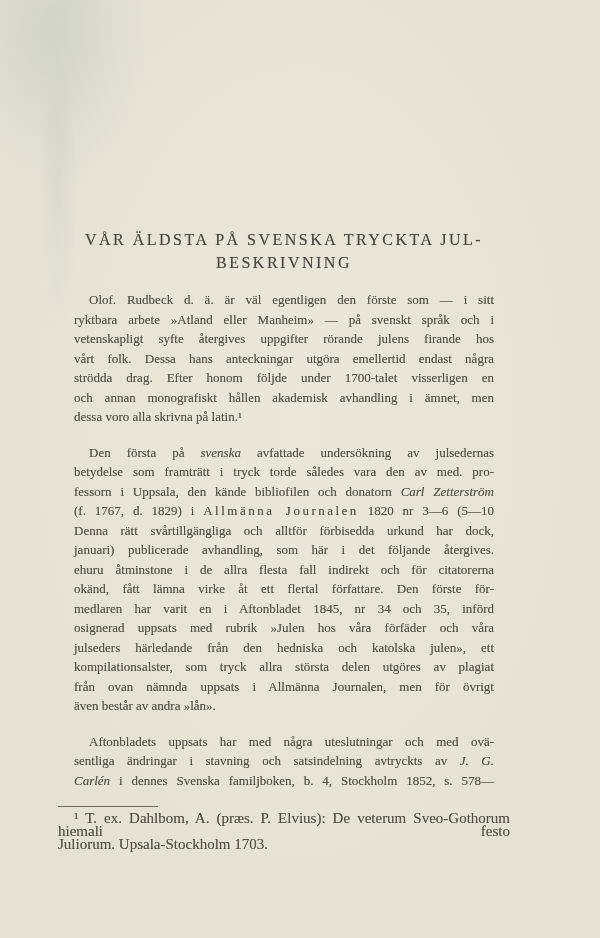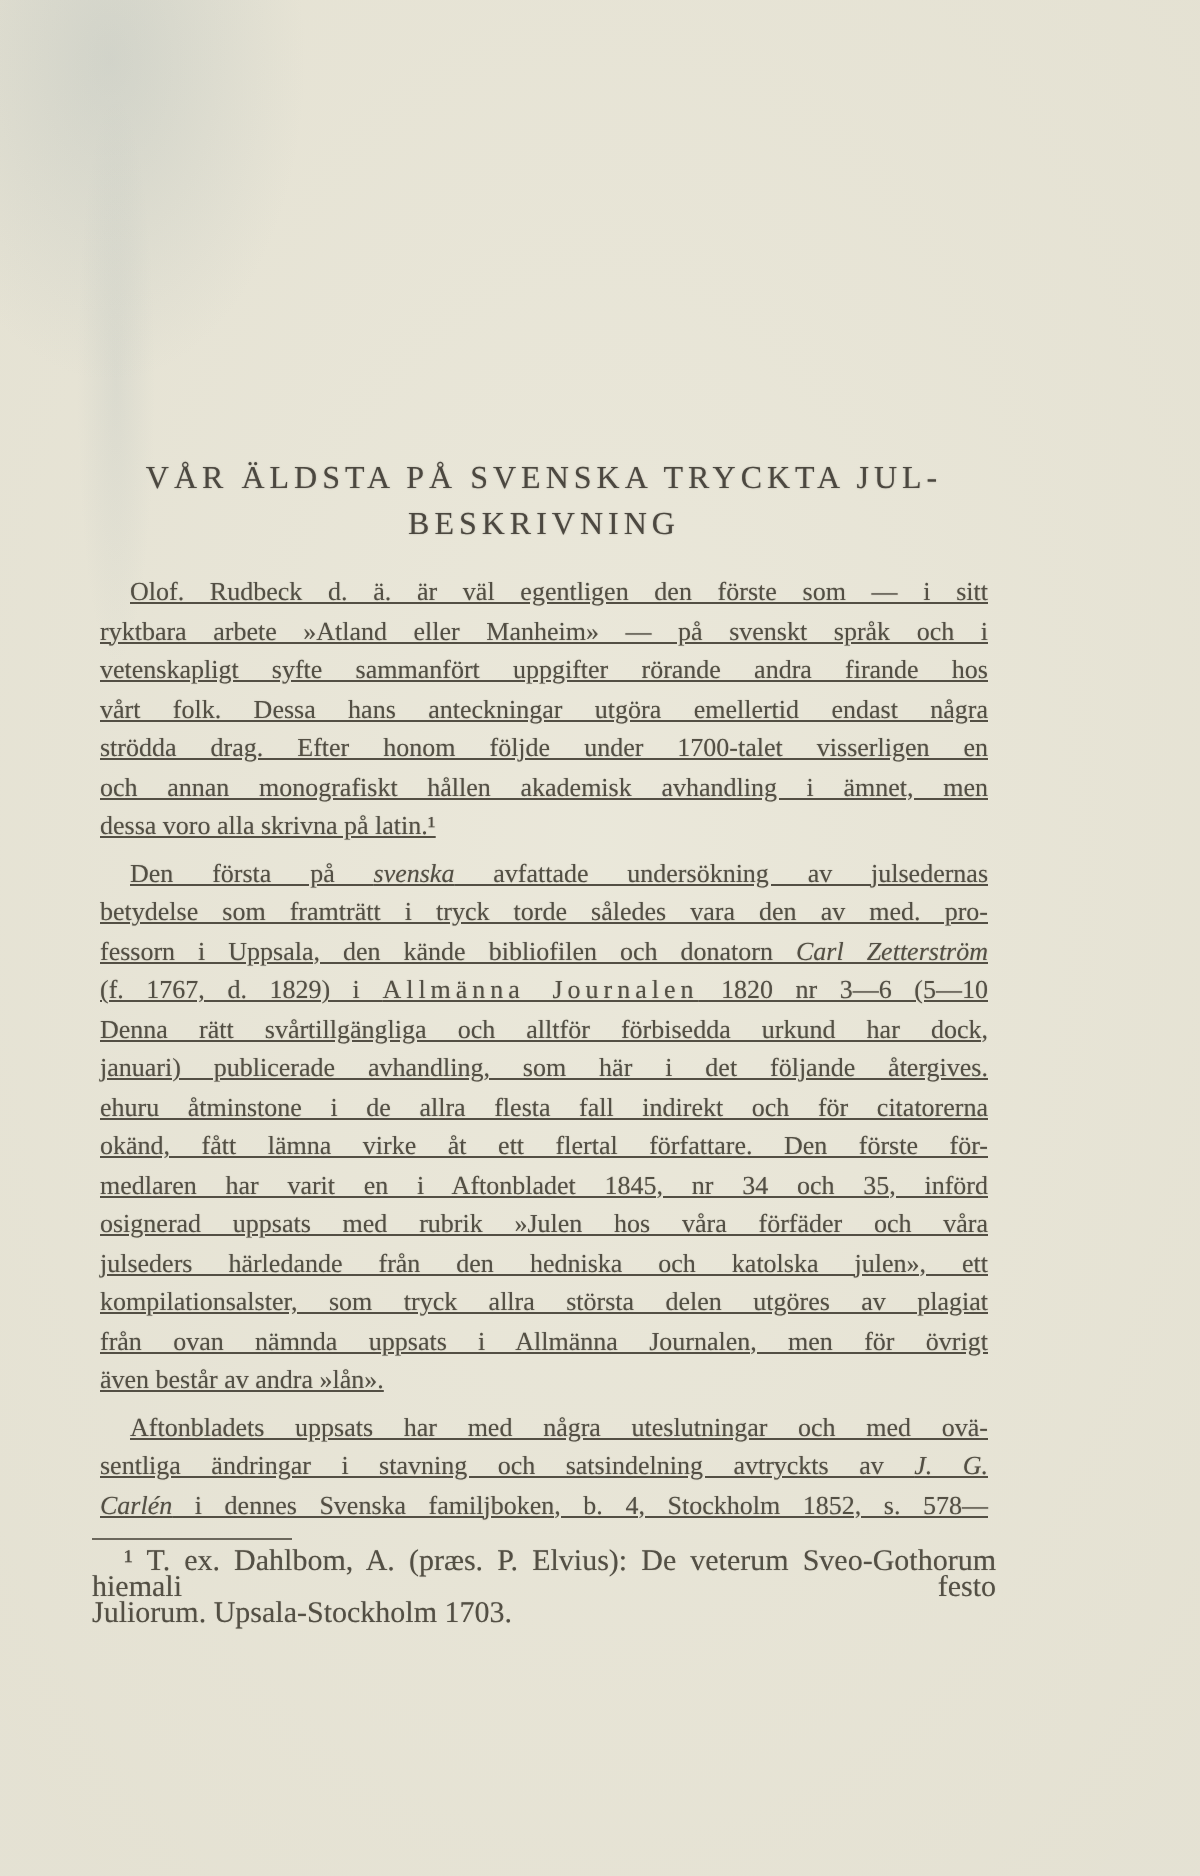--- a/index.html
+++ b/index.html
@@ -23,7 +23,7 @@
   }
   .textblock {
     position: absolute;
-    left: 46px;
+    left: 58px;
     top: 228px;
     width: 452px;
   }

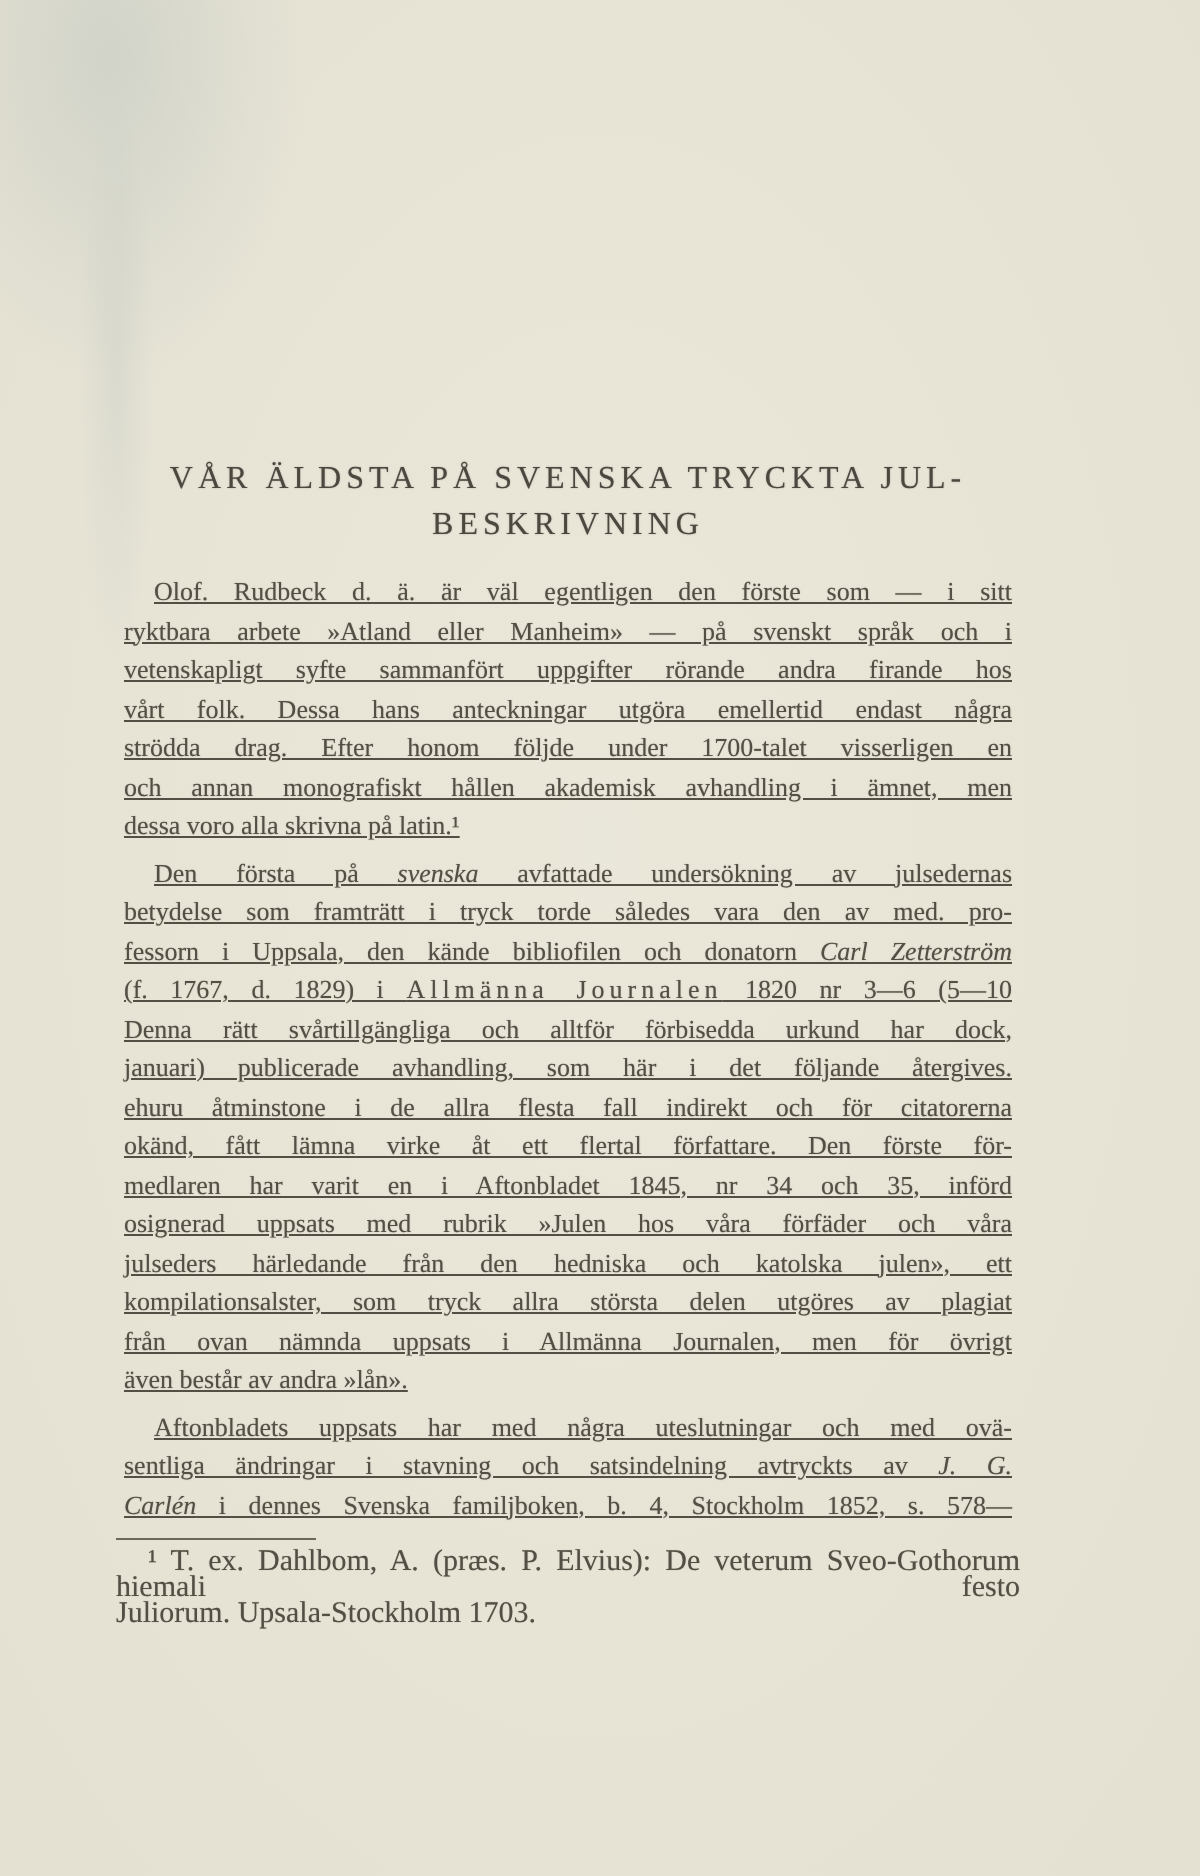--- a/index.html
+++ b/index.html
@@ -38,7 +38,7 @@
     text-shadow: 0 0 0.7px rgba(76,72,64,0.5);
   }
   .title-line { display: block; }
-  .paragraph { margin: 4px; text-decoration: underline; }
+  .paragraph { margin: 16px; }
   .tline {
     font-size: 13px;
     line-height: 19.5px;

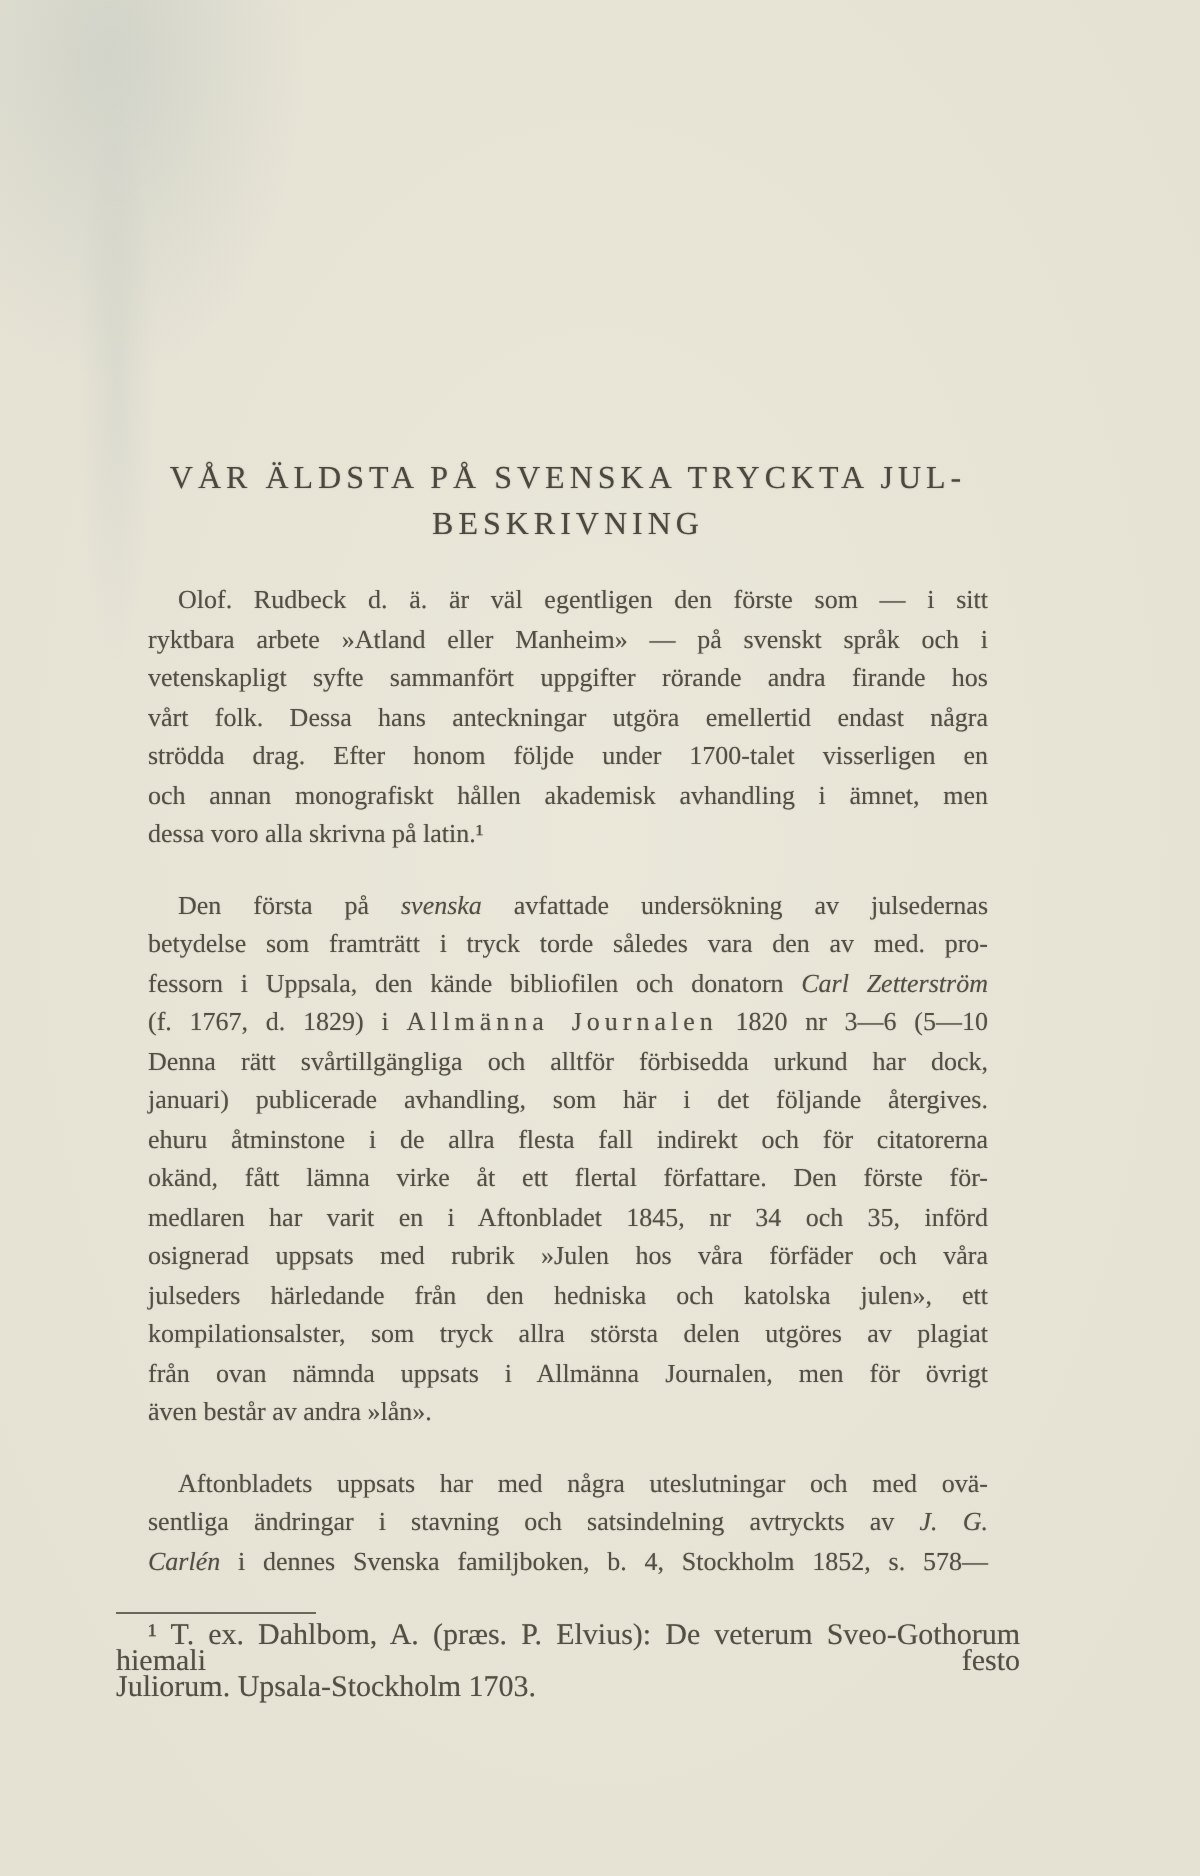--- a/index.html
+++ b/index.html
@@ -77,7 +77,7 @@
     <div class="paragraph">
         <div class="tline tindent"><span>Olof. Rudbeck d. ä. är väl egentligen den förste som — i sitt</span></div>
         <div class="tline"><span>ryktbara arbete »Atland eller Manheim» — på svenskt språk och i</span></div>
-        <div class="tline"><span>vetenskapligt syfte sammanfört uppgifter rörande andra firande hos</span></div>
+        <div class="tline"><span>vetenskapligt syfte återgives uppgifter rörande julens firande hos</span></div>
         <div class="tline"><span>vårt folk.  Dessa hans anteckningar utgöra emellertid endast några</span></div>
         <div class="tline"><span>strödda drag.  Efter honom följde under 1700-talet visserligen en</span></div>
         <div class="tline"><span>och annan monografiskt hållen akademisk avhandling i ämnet, men</span></div>

